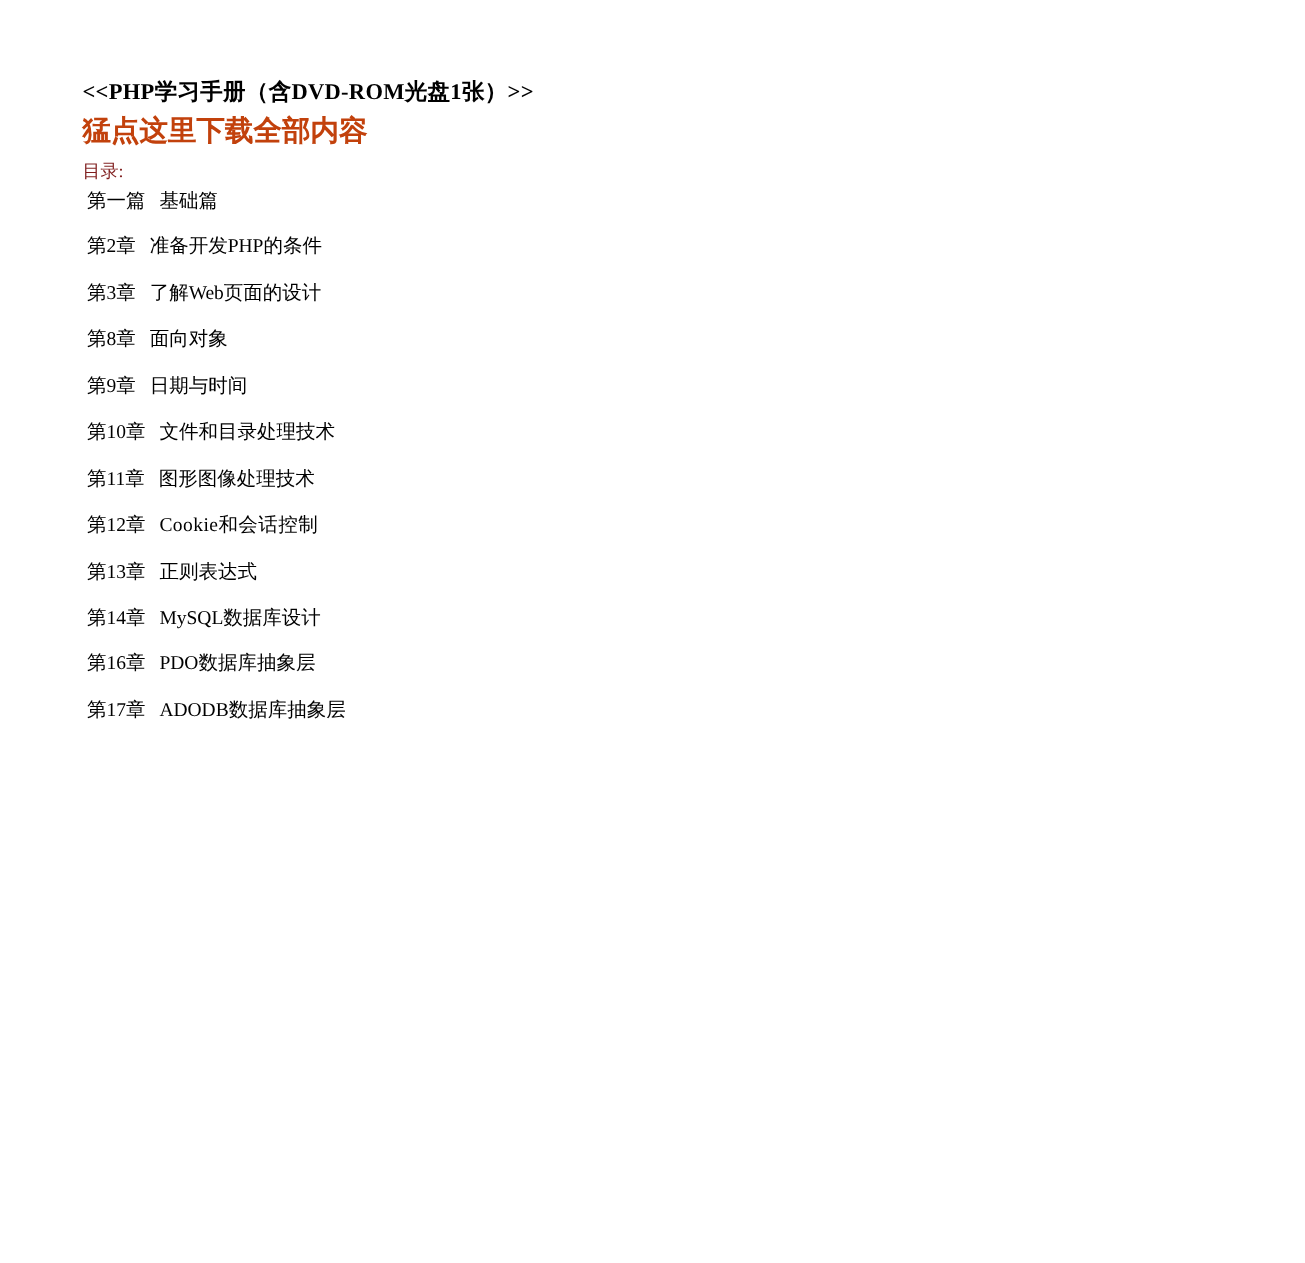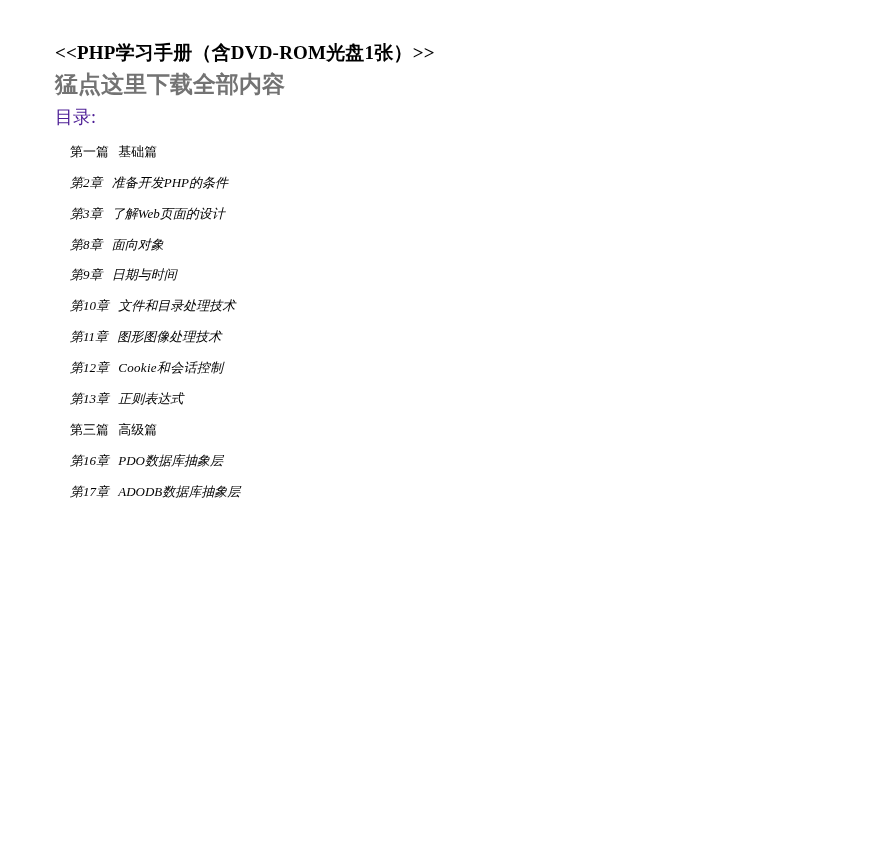--- a/index.html
+++ b/index.html
@@ -23,11 +23,11 @@
   }
   .doc-title {
     font-family: "Liberation Serif", "DejaVu Serif", serif;
-    font-size: 19px;
+    font-size: 15px;
     font-weight: bold;
     color: #000000;
     letter-spacing: 0.2px;
-    margin: 0 0 4px 0;
+    margin: 12px 0 4px 0;
     line-height: 1.35;
   }
   .download-link {

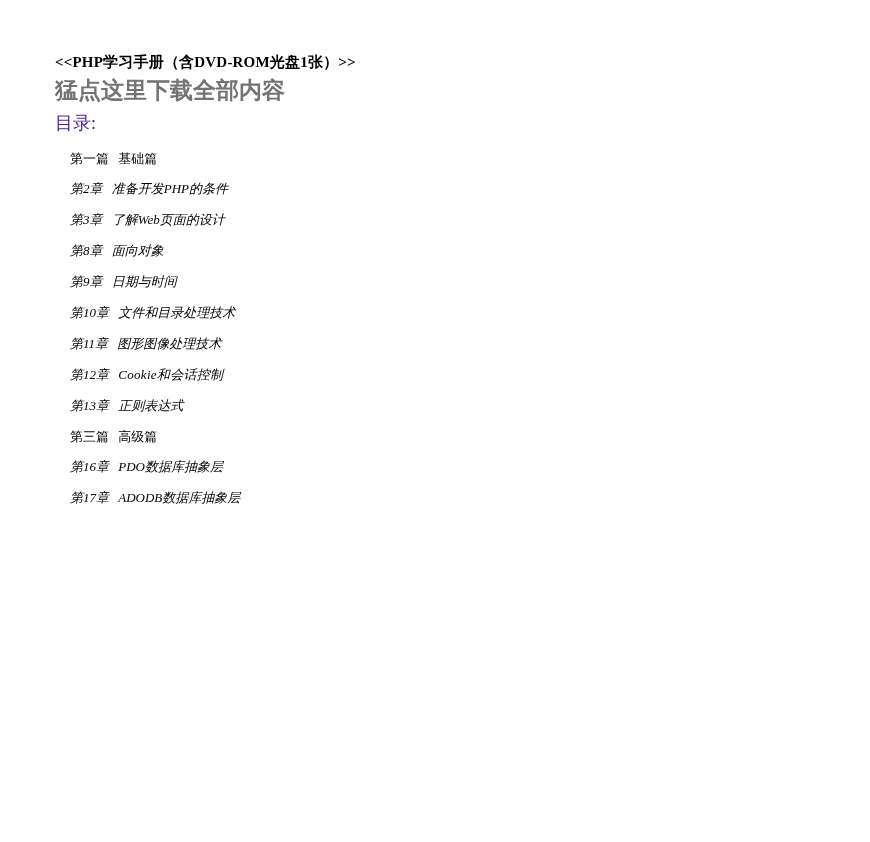--- a/index.html
+++ b/index.html
@@ -32,10 +32,10 @@
   }
   .download-link {
     display: block;
-    font-family: Liberation Sans, sans-serif;
-    font-size: 23px;
+    font-family: Liberation Mono, monospace;
+    font-size: 19px;
     font-weight: bold;
-    color: #737373;
+    color: #c2410c;
     text-decoration: none;
     margin: 0 0 6px 0;
     line-height: 1.3;

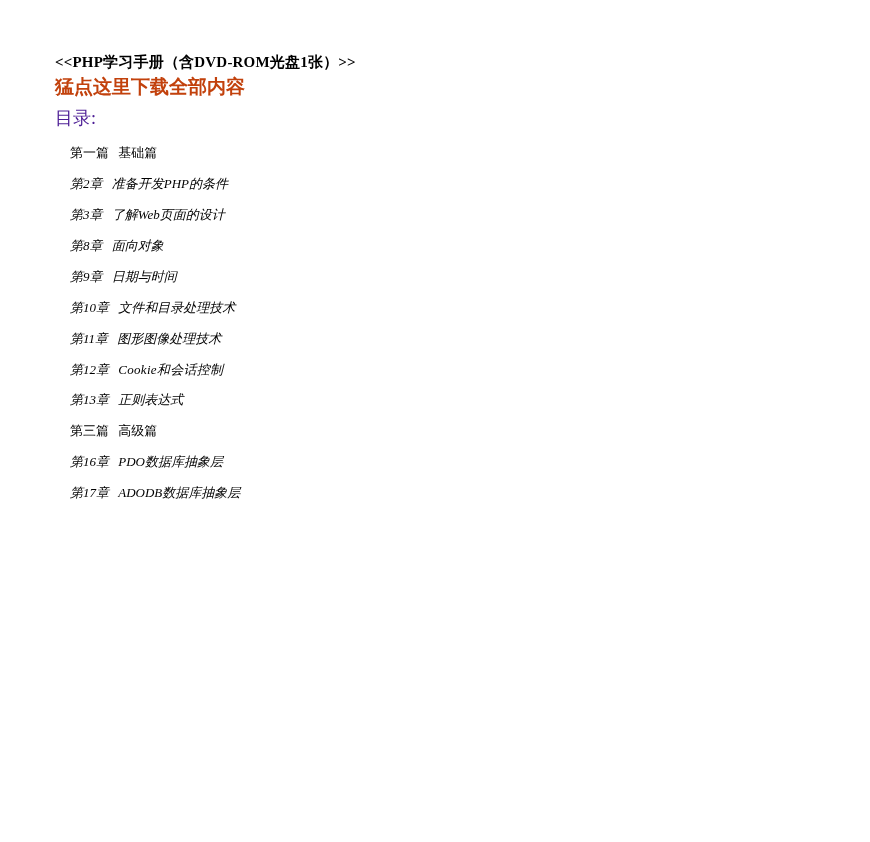--- a/index.html
+++ b/index.html
@@ -41,8 +41,8 @@
     line-height: 1.3;
   }
   .toc-label {
-    font-size: 18px;
-    color: #4c1d95;
+    font-size: 12px;
+    color: #7f1d1d;
     margin: 0 0 3px 0;
     line-height: 1.3;
   }

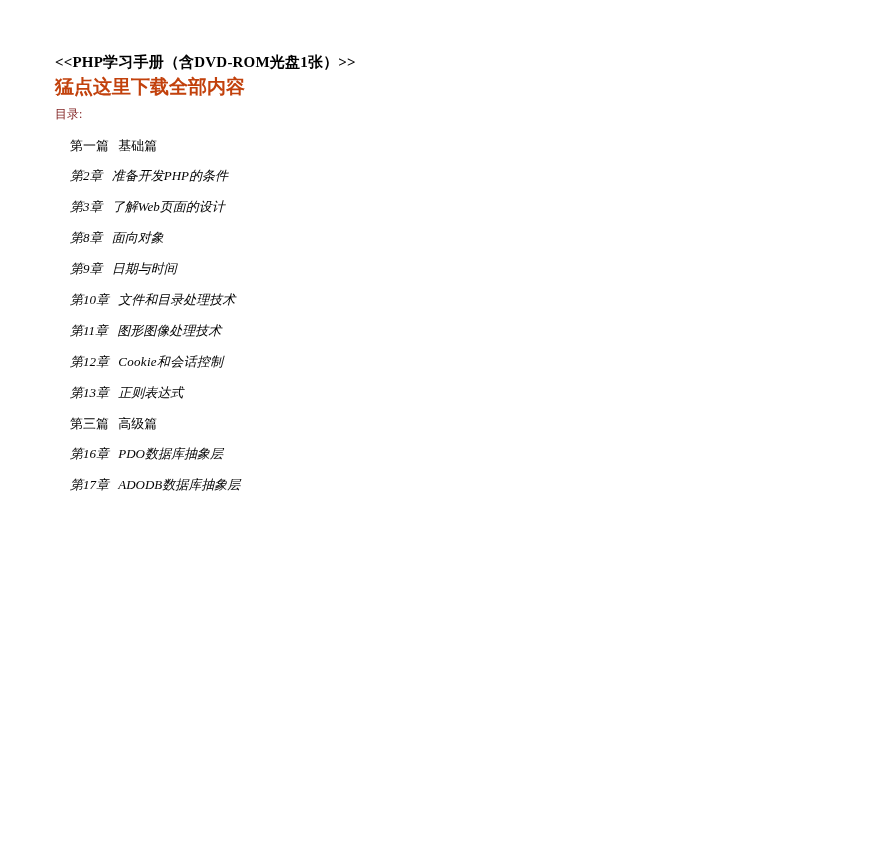--- a/index.html
+++ b/index.html
@@ -48,7 +48,7 @@
   }
   .toc-list {
     list-style: none;
-    margin: 15px;
+    margin: 3px;
     padding: 0;
   }
   .toc-entry {

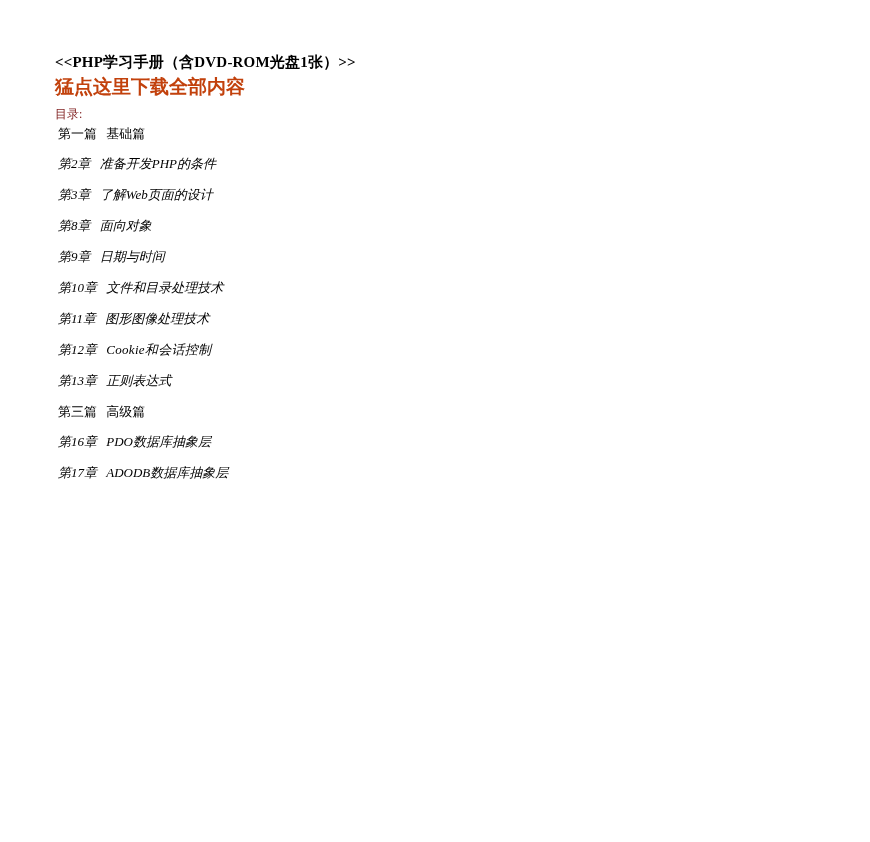--- a/index.html
+++ b/index.html
@@ -62,7 +62,6 @@
   }
   .toc-entry.chapter {
     margin: 0 0 14px 0;
-    font-style: italic;
   }
   .toc-entry .num {
     display: inline;

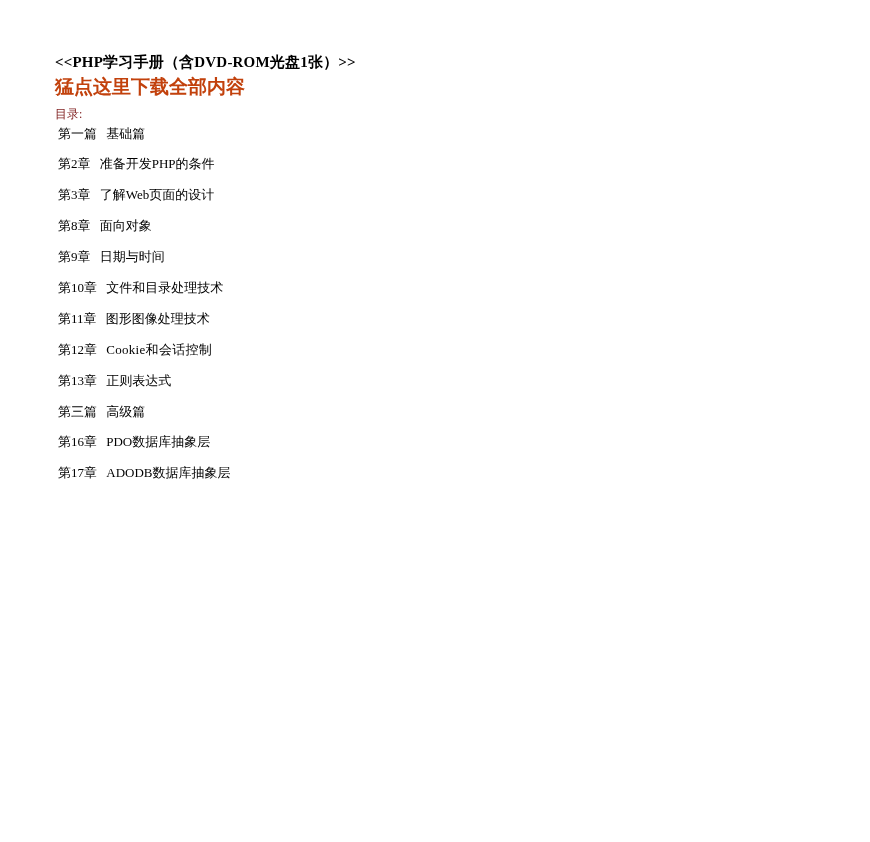--- a/index.html
+++ b/index.html
@@ -122,6 +122,10 @@
       <span class="num">第13章</span>
       <span class="name">正则表达式</span>
     </li>
+    <li class="toc-entry chapter">
+      <span class="num">第14章</span>
+      <span class="name">MySQL数据库设计</span>
+    </li>
     <li class="toc-entry part">
       <span class="num">第三篇</span>
       <span class="name">高级篇</span>

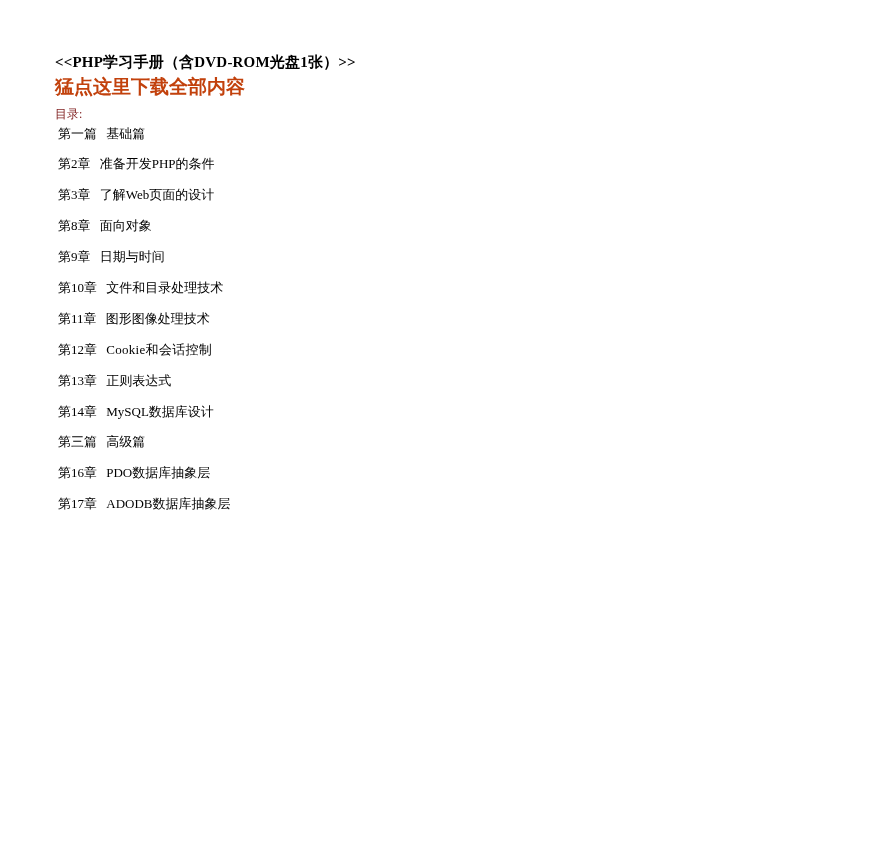--- a/index.html
+++ b/index.html
@@ -126,10 +126,6 @@
       <span class="num">第14章</span>
       <span class="name">MySQL数据库设计</span>
     </li>
-    <li class="toc-entry part">
-      <span class="num">第三篇</span>
-      <span class="name">高级篇</span>
-    </li>
     <li class="toc-entry chapter">
       <span class="num">第16章</span>
       <span class="name">PDO数据库抽象层</span>

